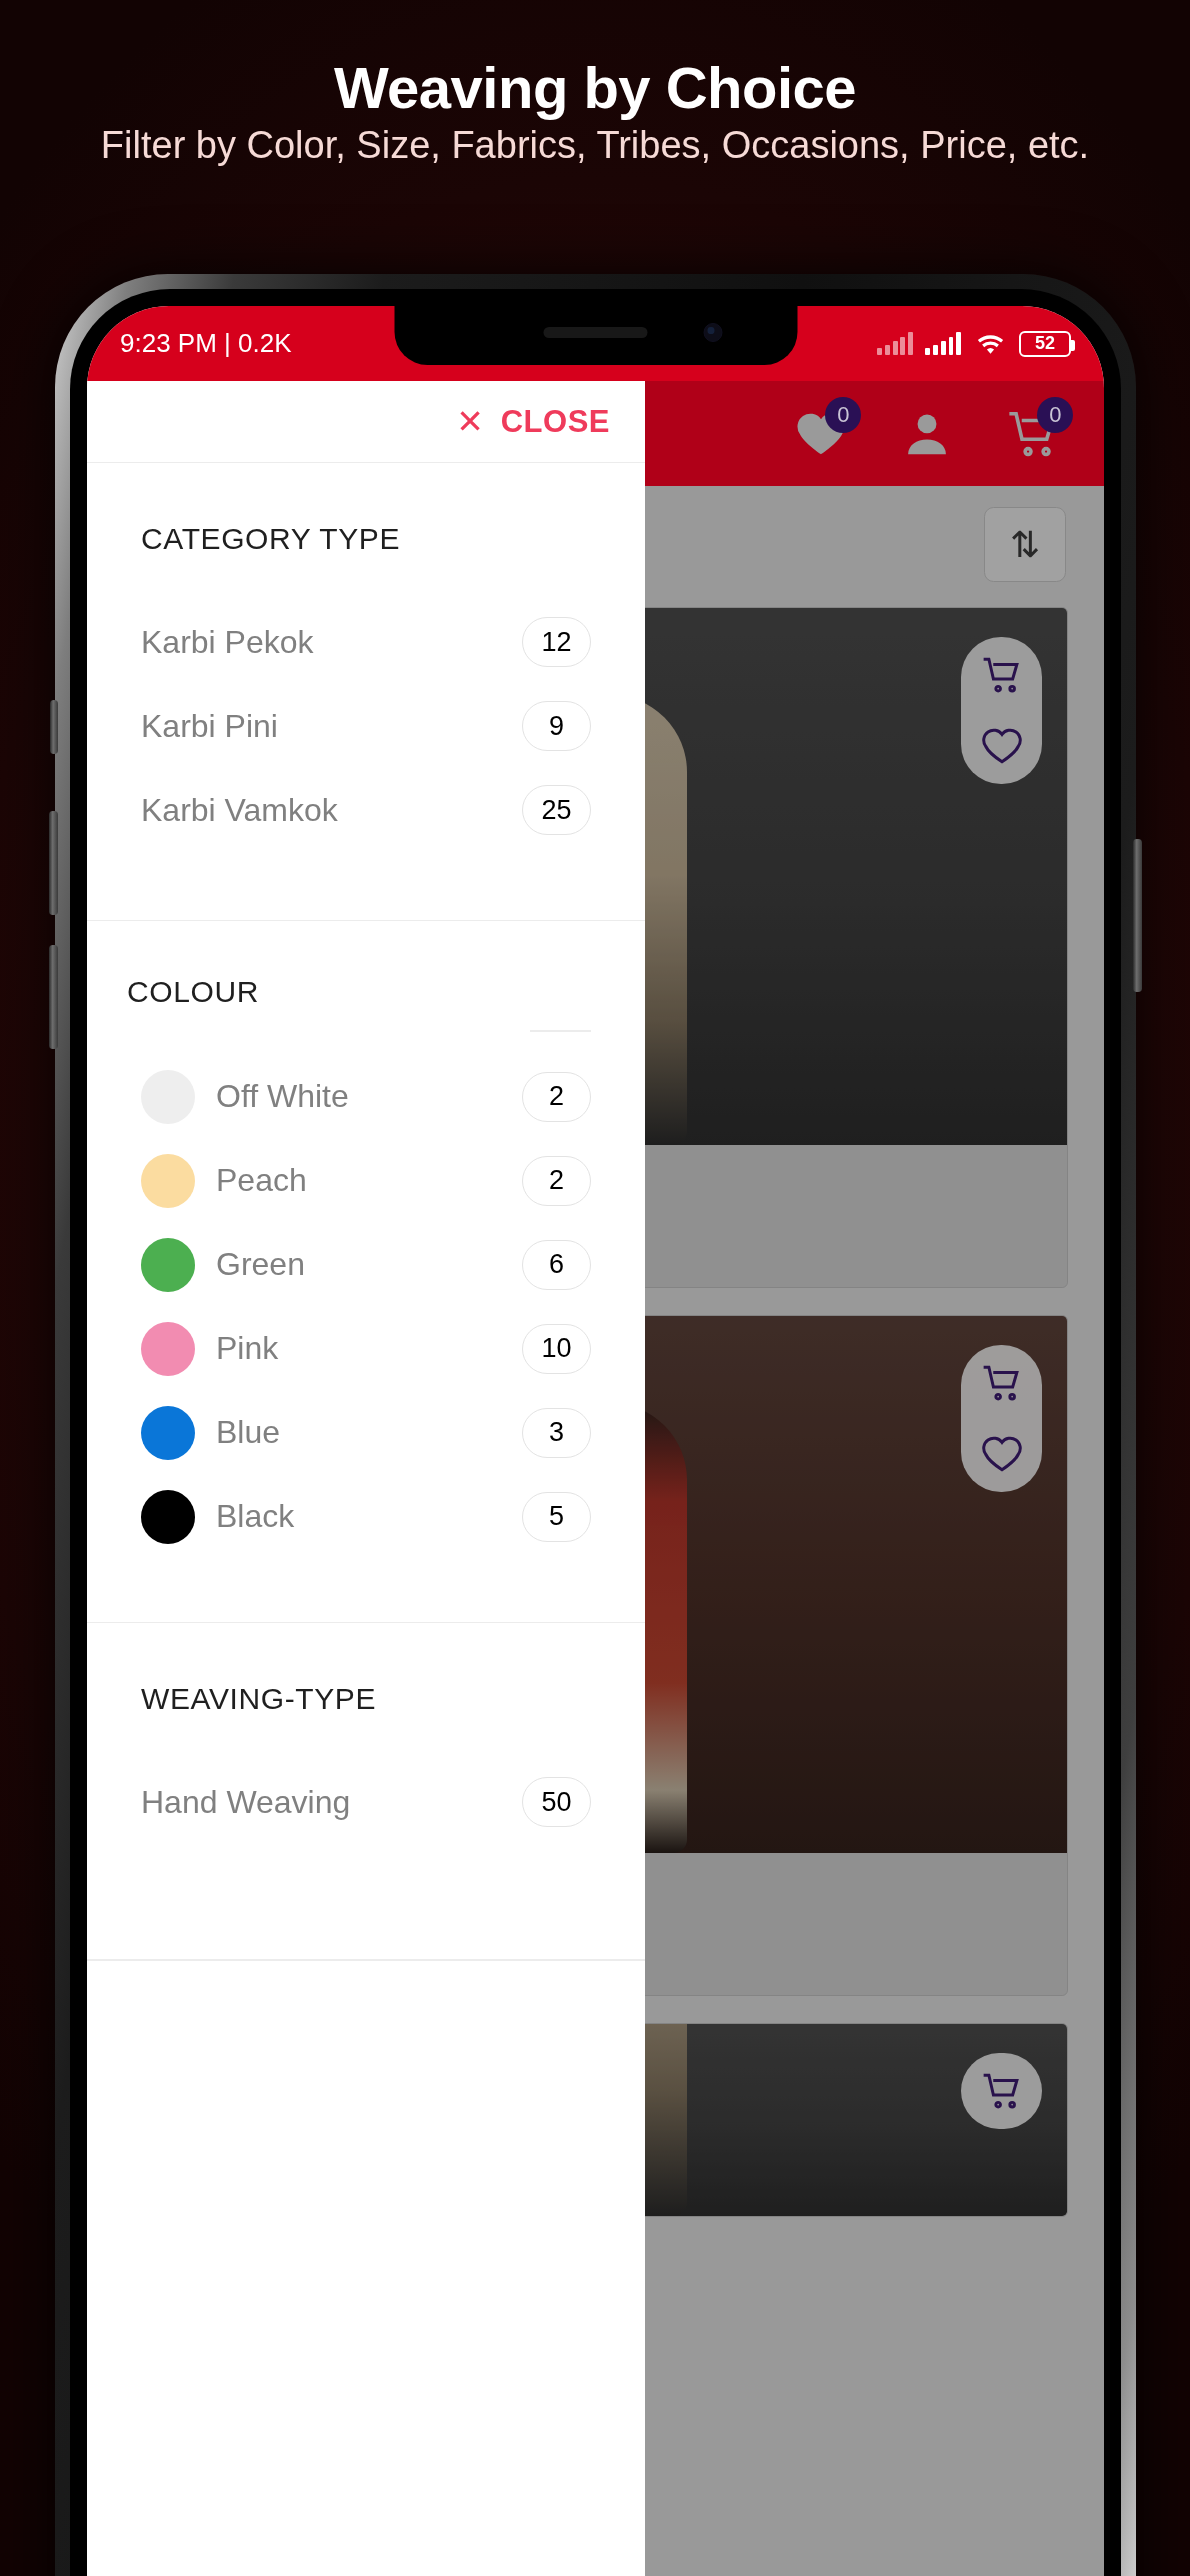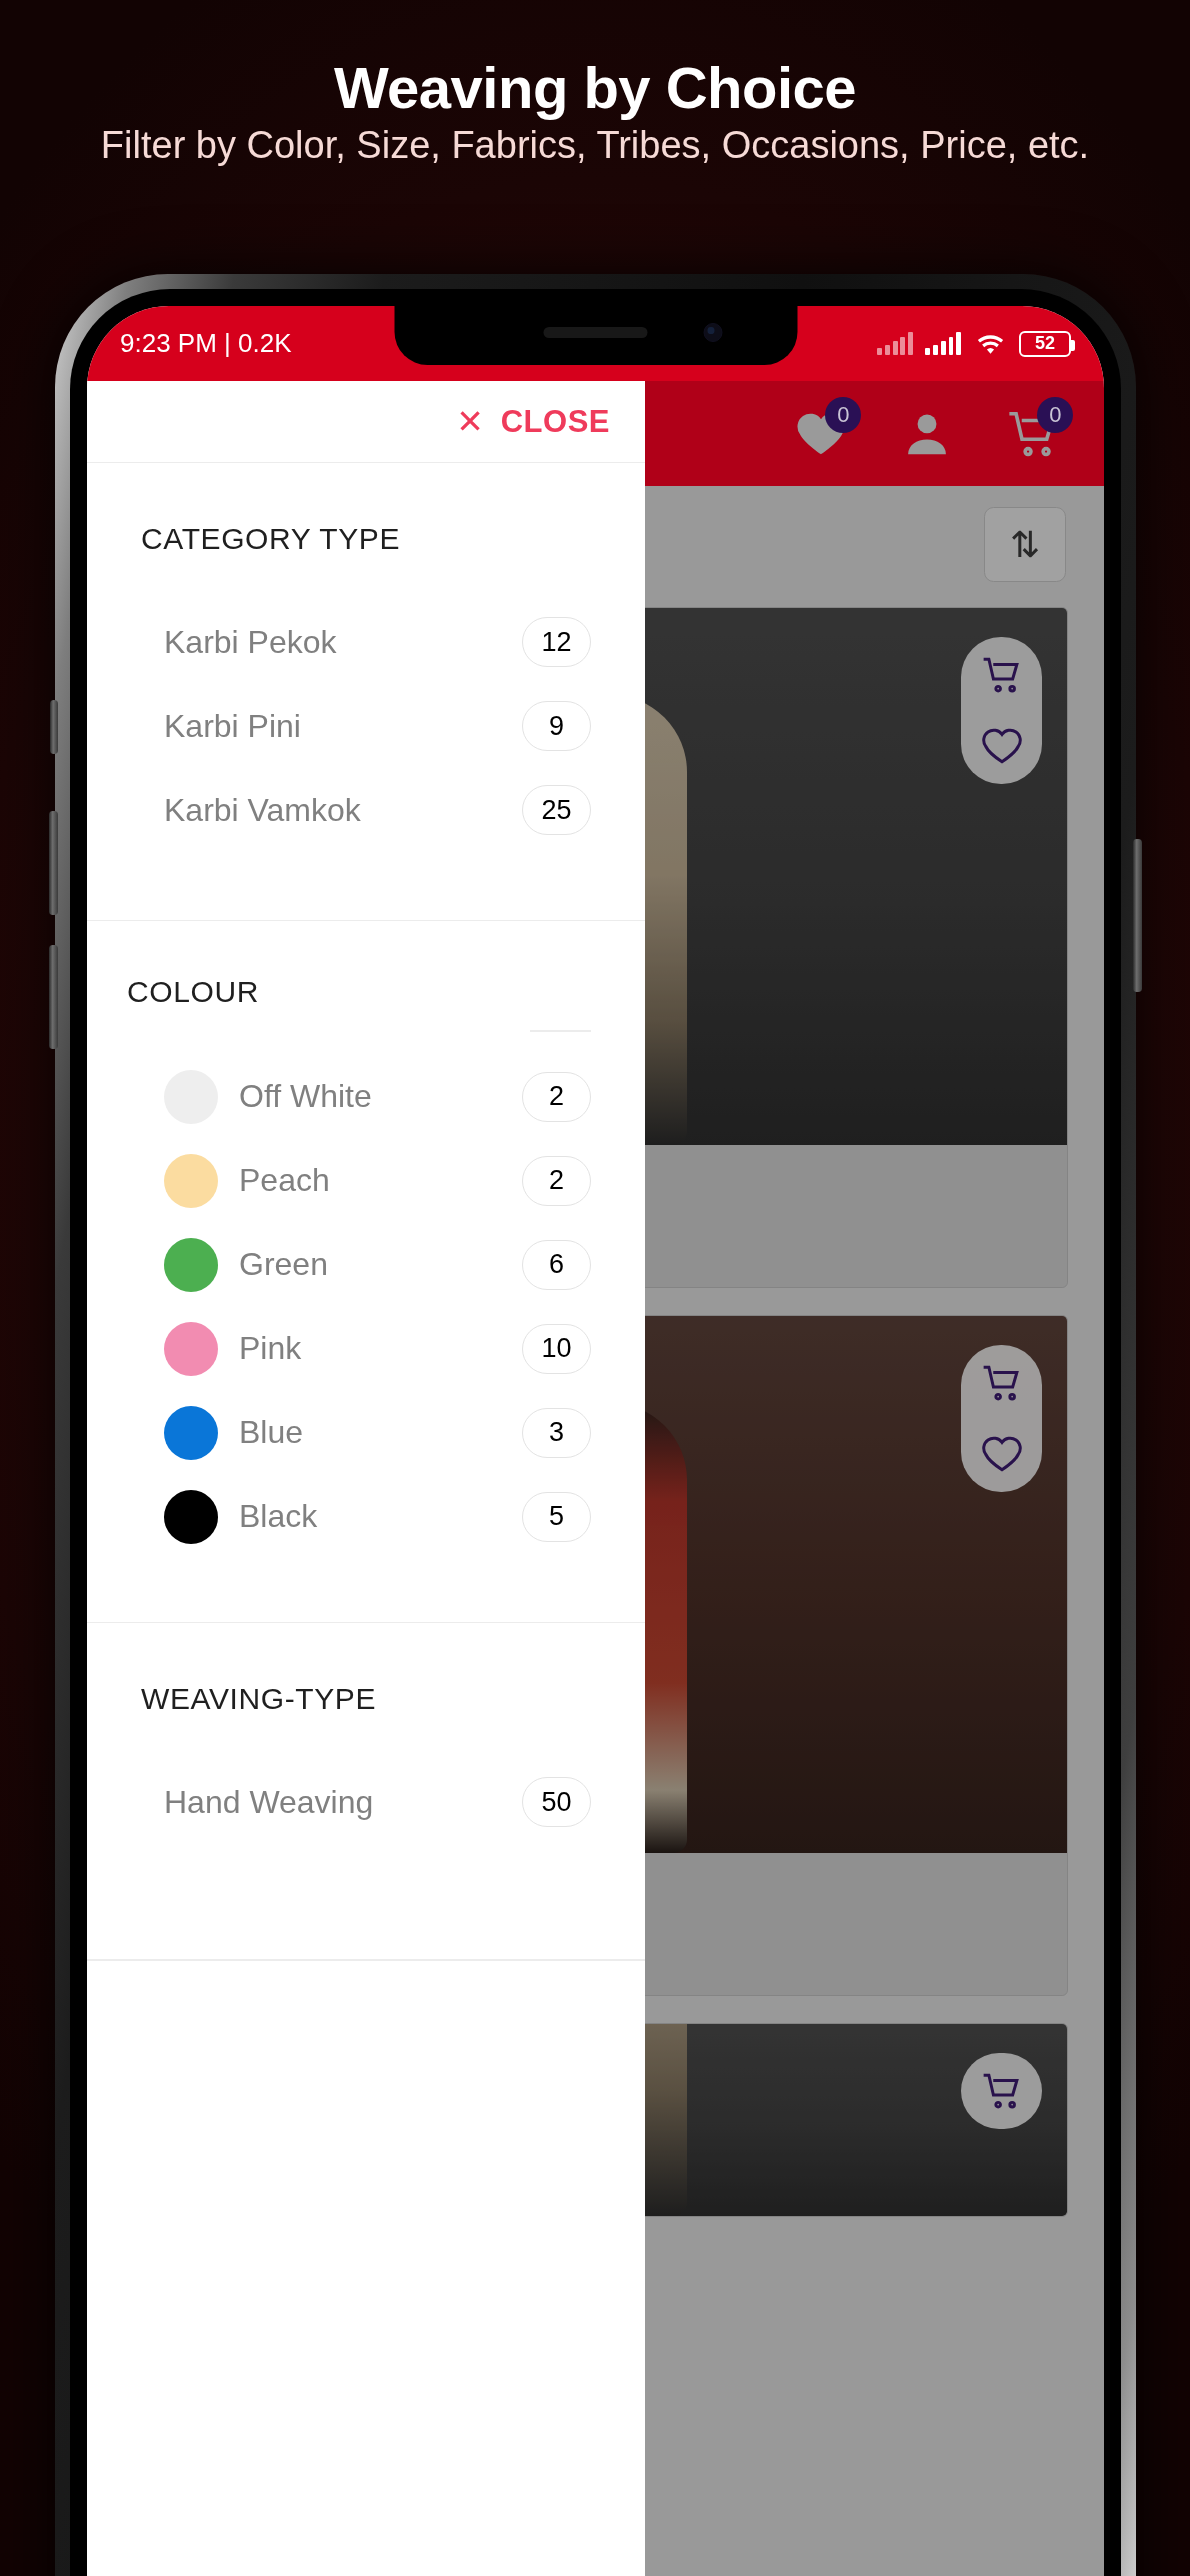--- a/index.html
+++ b/index.html
@@ -280,7 +280,6 @@
     padding: 0 54px 0 54px;
     height: 84px;
     gap: 21px;
-    margin-left: 23px;
   }
   .swatch {
     width: 54px; height: 54px;

